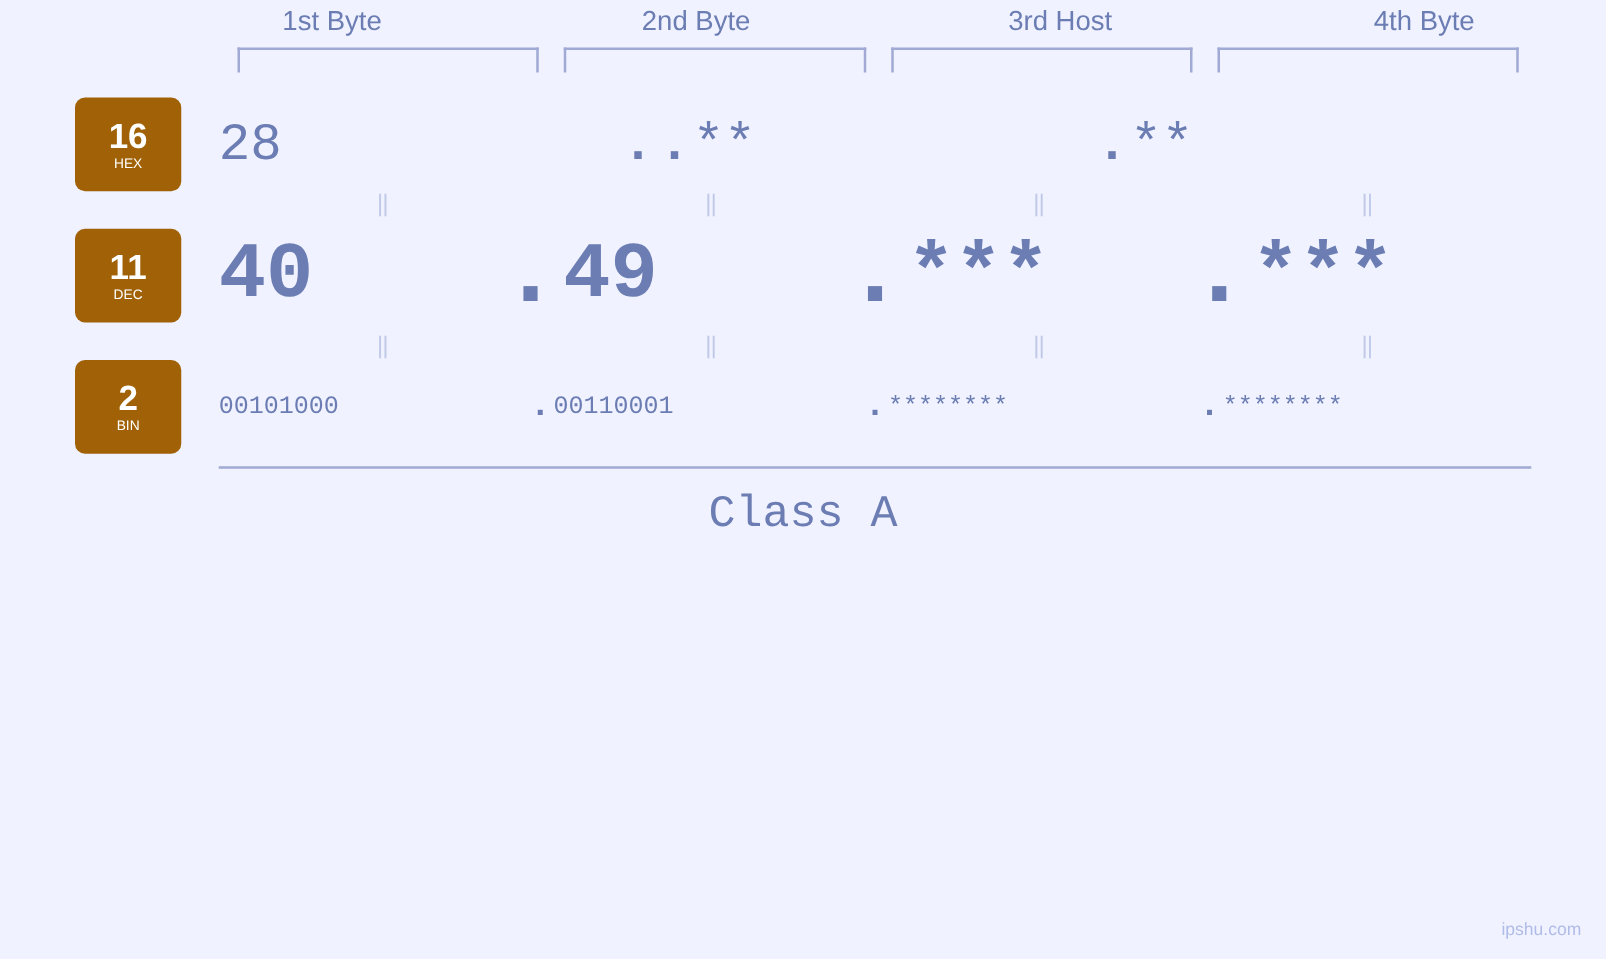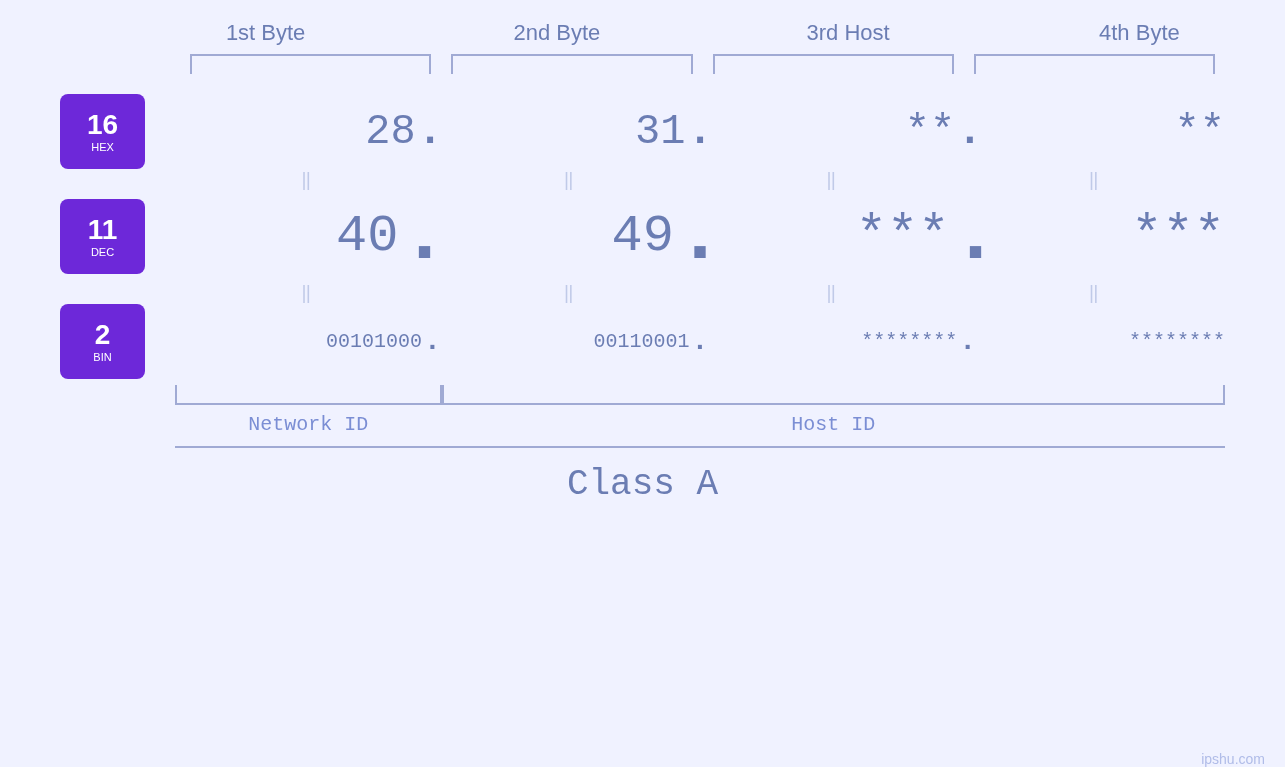--- a/index.html
+++ b/index.html
@@ -19,7 +19,7 @@
       display: flex;
       flex-direction: column;
       align-items: center;
-      padding: 20px 60px 20px 60px;
+      padding: 4px 60px 20px 60px;
     }
 
     

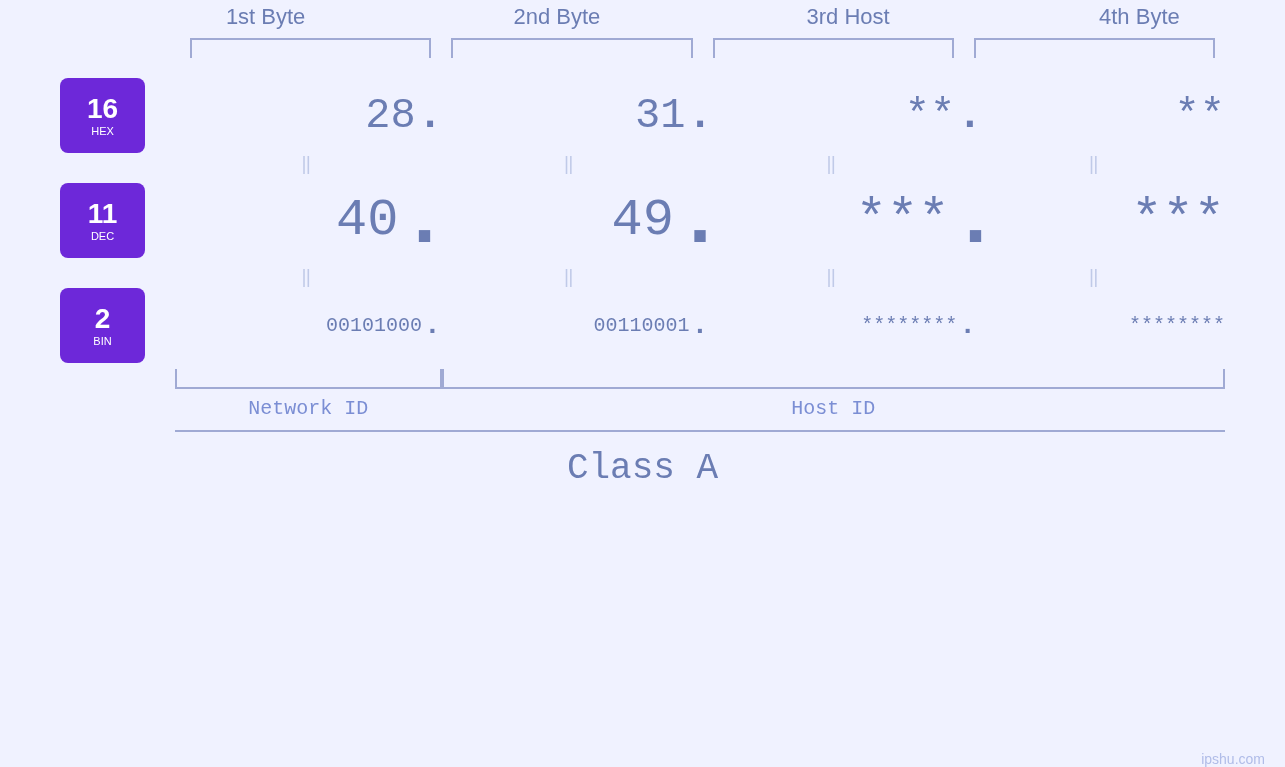--- a/index.html
+++ b/index.html
@@ -67,7 +67,7 @@
     .badge {
       width: 85px;
       height: 75px;
-      background-color: #6d28d9;
+      background-color: #a16207;
       border-radius: 8px;
       display: flex;
       flex-direction: column;

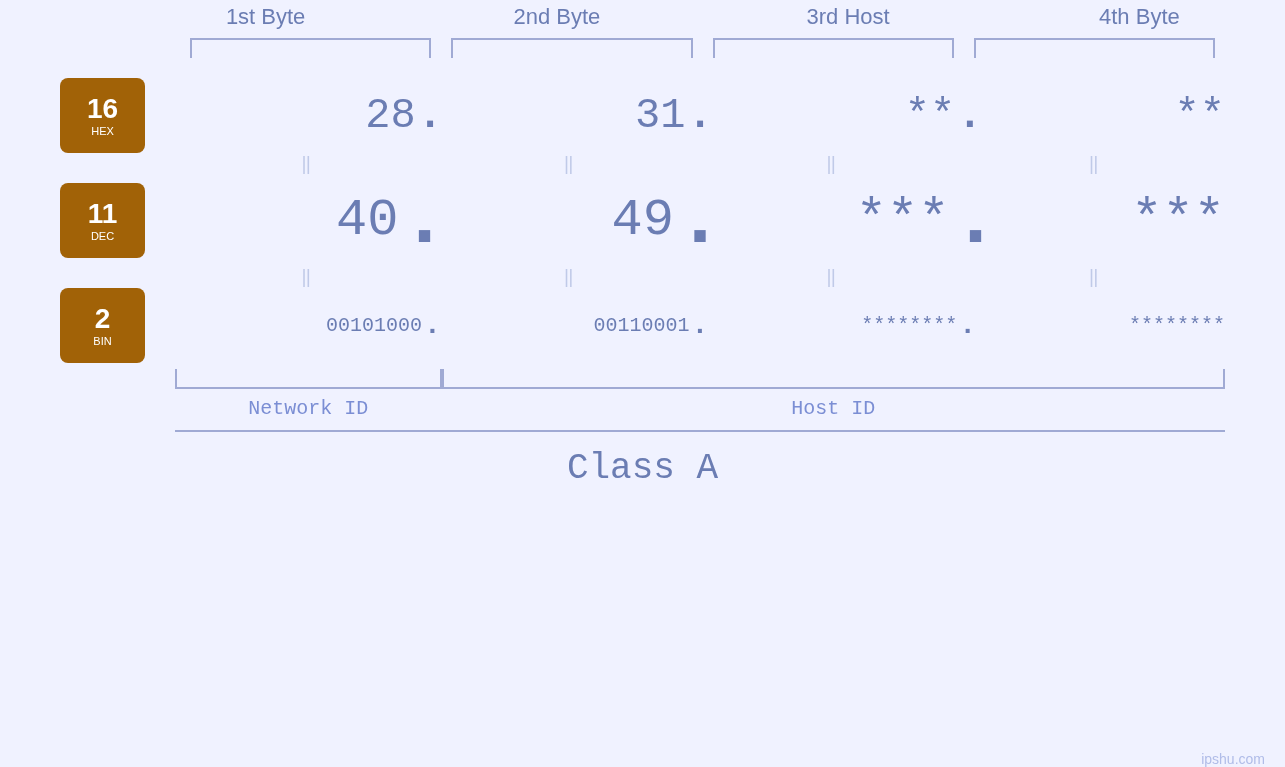--- a/index.html
+++ b/index.html
@@ -99,7 +99,7 @@
 
     .byte-cell {
       flex: 1;
-      text-align: right;
+      text-align: left;
       position: relative;
     }
 

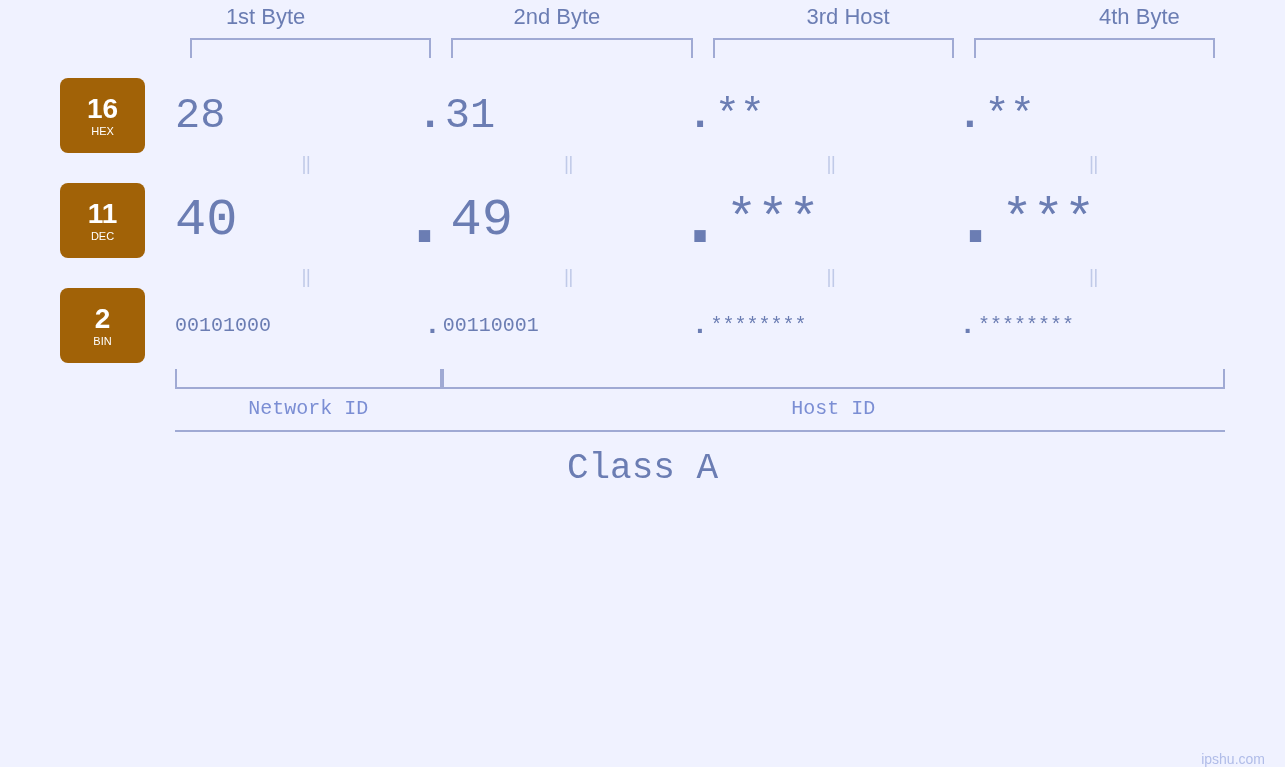--- a/index.html
+++ b/index.html
@@ -243,9 +243,6 @@
         <span class="byte-value hex-value">28</span>
       </div>
       <span class="dot-separator">.</span>
-      <div class="byte-cell">
-        <span class="byte-value hex-value">31</span>
-      </div>
       <span class="dot-separator">.</span>
       <div class="byte-cell">
         <span class="byte-value hex-value">**</span>

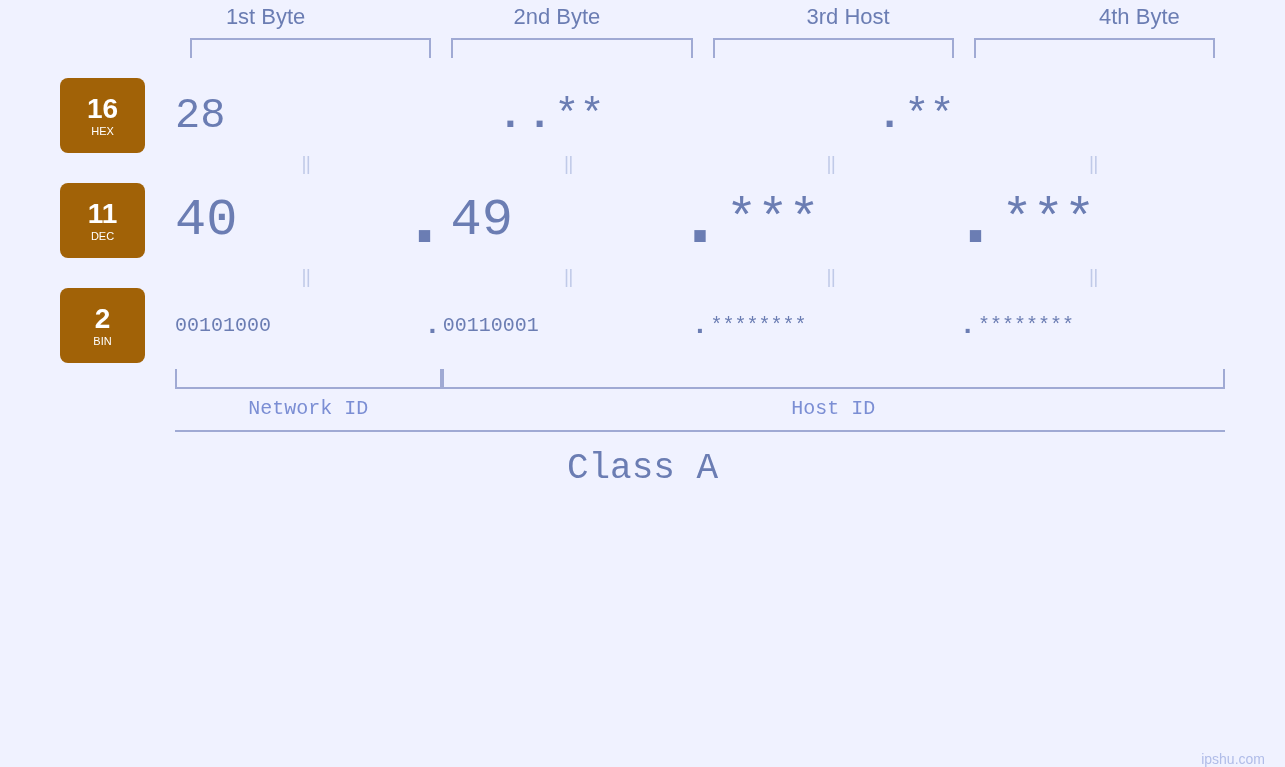--- a/index.html
+++ b/index.html
@@ -115,8 +115,8 @@
 
     
     .dec-value {
-      font-size: 52px;
-      font-weight: normal;
+      font-size: 63px;
+      font-weight: bold;
     }
 
     

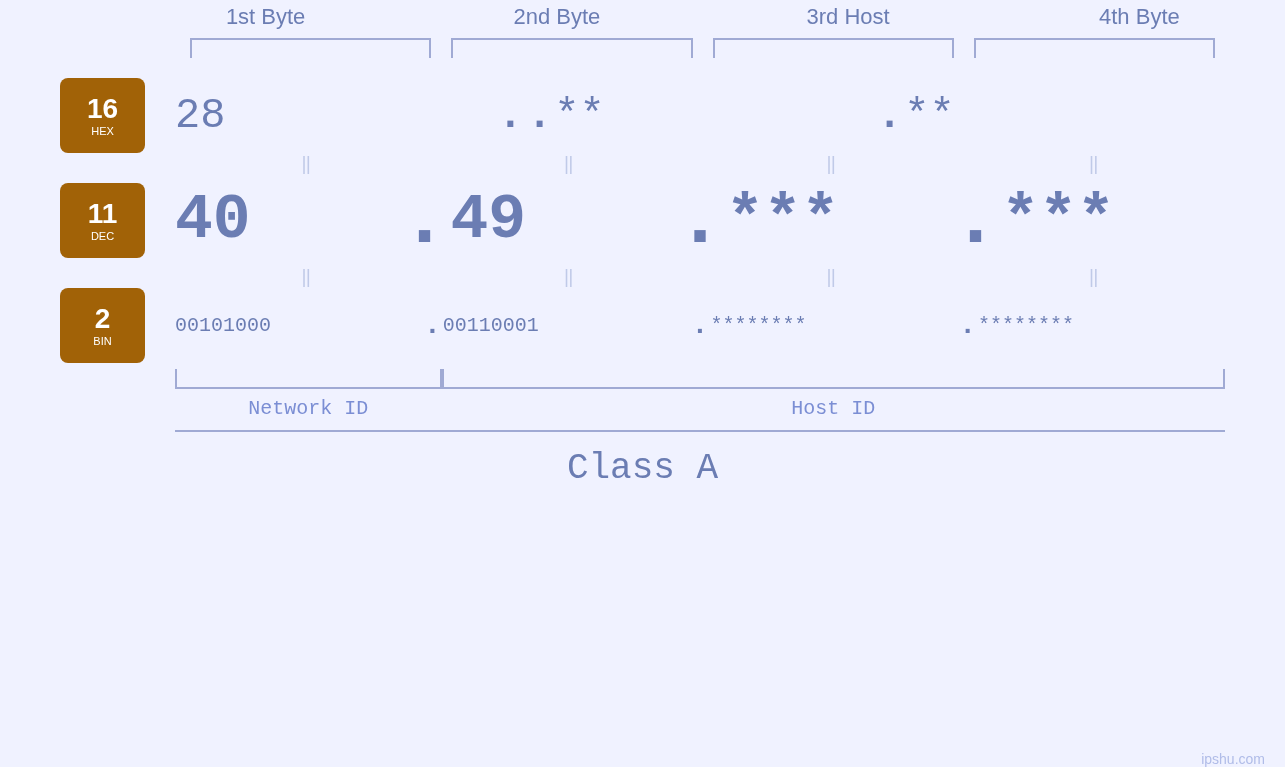--- a/index.html
+++ b/index.html
@@ -316,18 +316,6 @@
     </div>
   </div>
 
-  <div class="bottom-labels">
-
-    <div class="network-id-section">
-      <div class="bottom-bracket"></div>
-      <span class="section-label">Network ID</span>
-    </div>
-
-    <div class="host-id-section">
-      <div class="bottom-bracket"></div>
-      <span class="section-label">Host ID</span>
-    </div>
-  </div>
 
   <div style="width: calc(100% - 115px); margin-left: 115px; margin-top: 10px; height: 2px; background: #a0aad4;"></div>
 

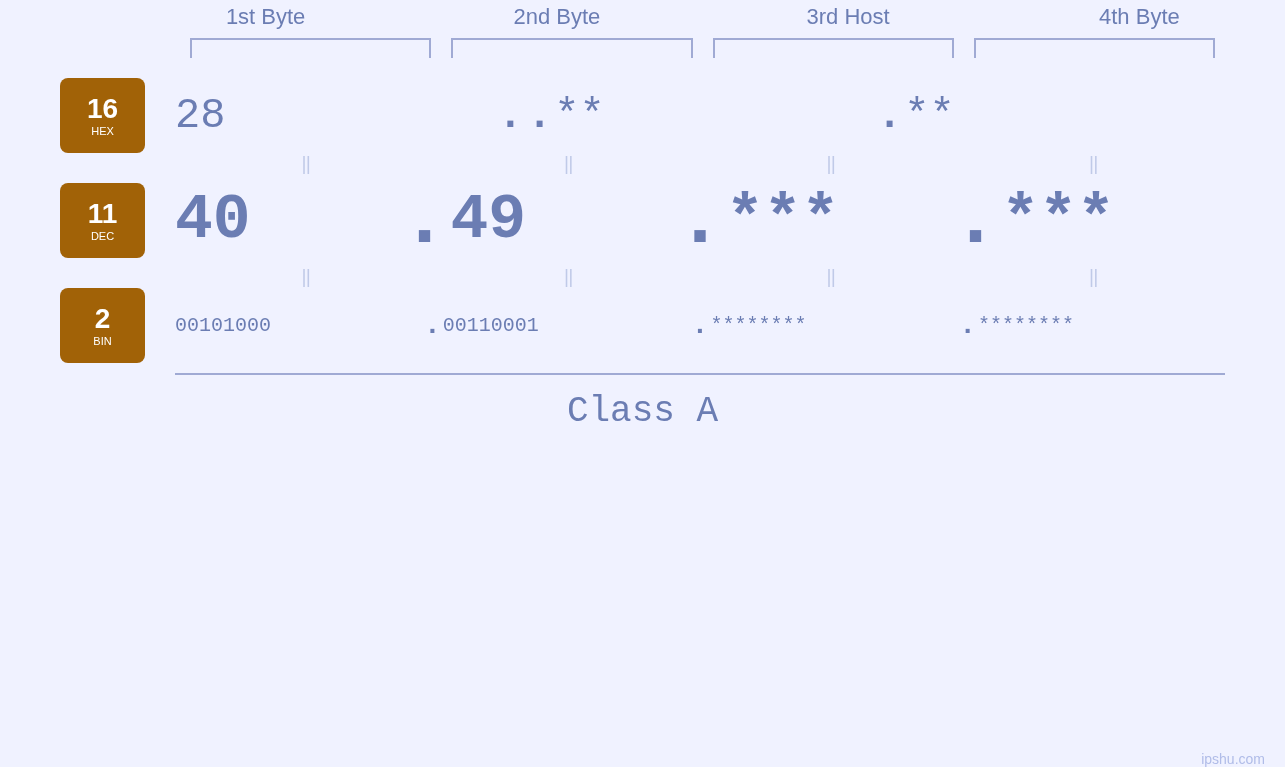--- a/index.html
+++ b/index.html
@@ -194,7 +194,7 @@
     
     .watermark {
       position: absolute;
-      bottom: 0;
+      bottom: 16px;
       right: 20px;
       color: #b0bce8;
       font-size: 14px;

